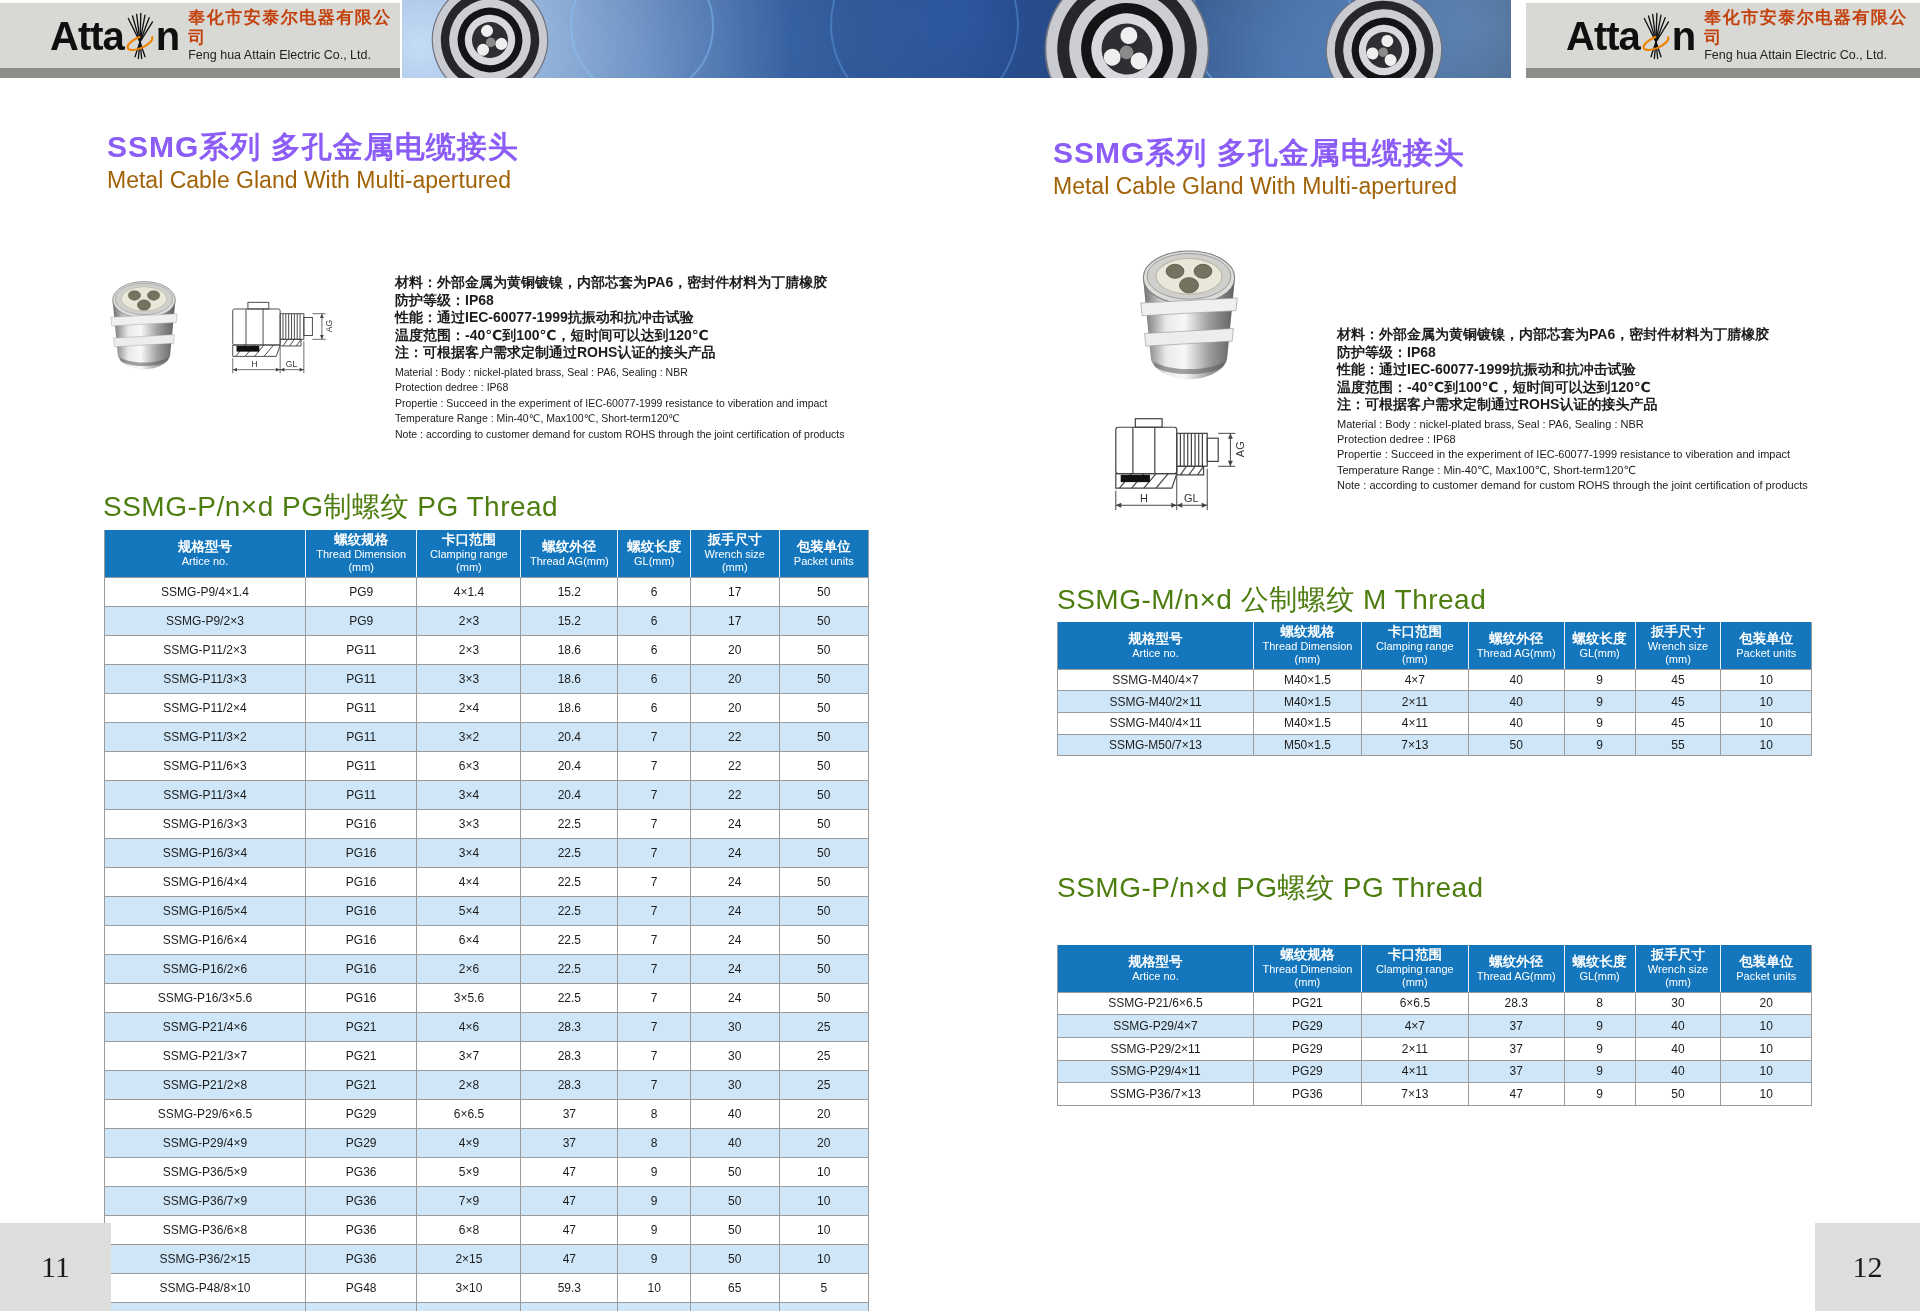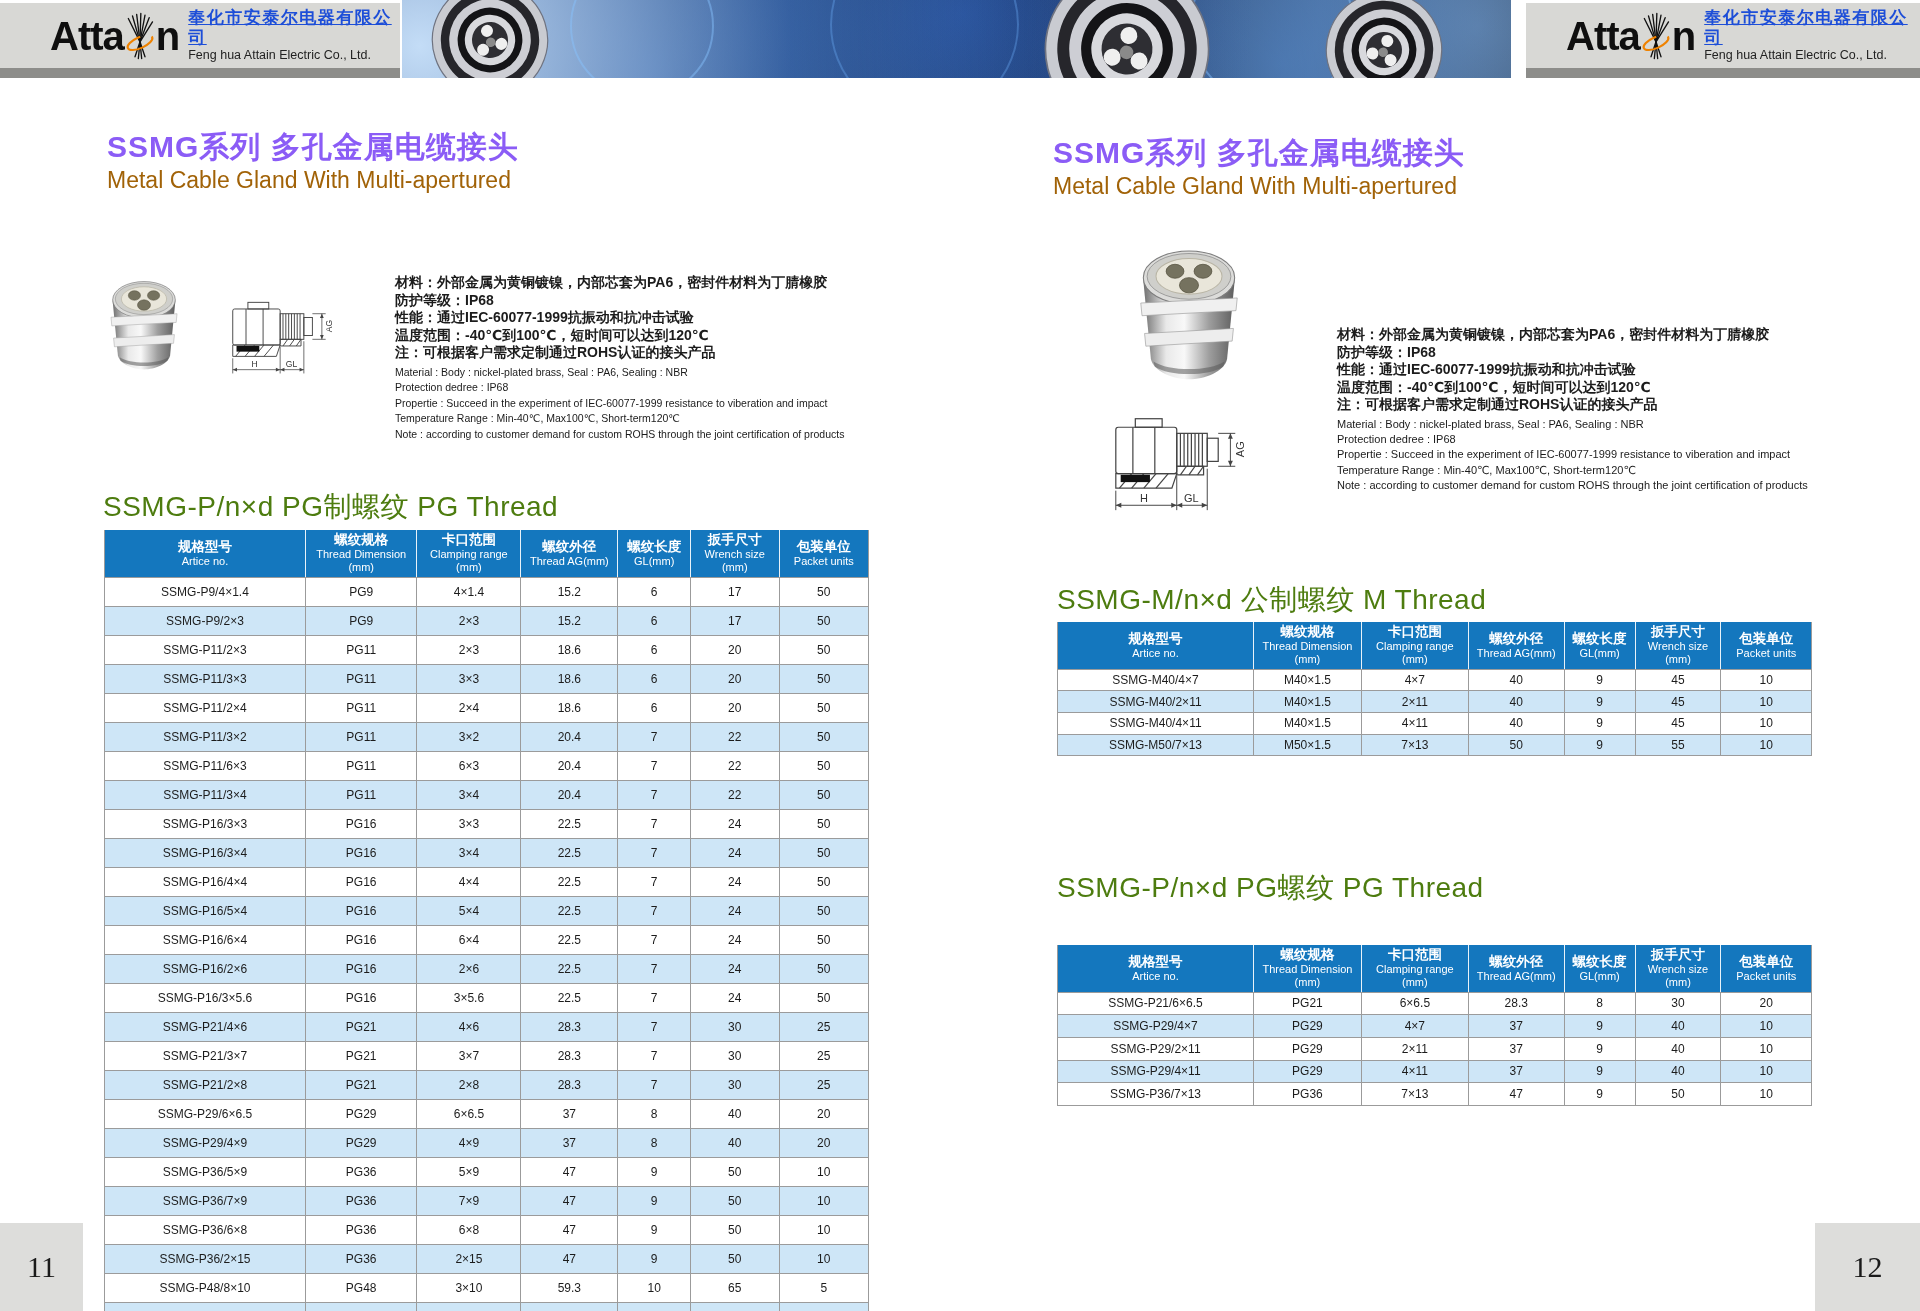--- a/index.html
+++ b/index.html
@@ -34,7 +34,7 @@
   .logo-t{font-size:40px;font-weight:bold;letter-spacing:-1px;color:#0f0f0f;line-height:40px;}
   .logo-mark{margin:0 1px;}
   .co{margin-left:9px;}
-  .co-cn{font-size:17px;font-weight:bold;letter-spacing:1.5px;color:#1d4ed8;line-height:20px;text-decoration:underline;}
+  .co-cn{font-size:17px;font-weight:bold;letter-spacing:1.5px;color:#c2410c;line-height:20px;}
   .co-en{font-size:12.5px;color:#222;line-height:15px;}
 
   

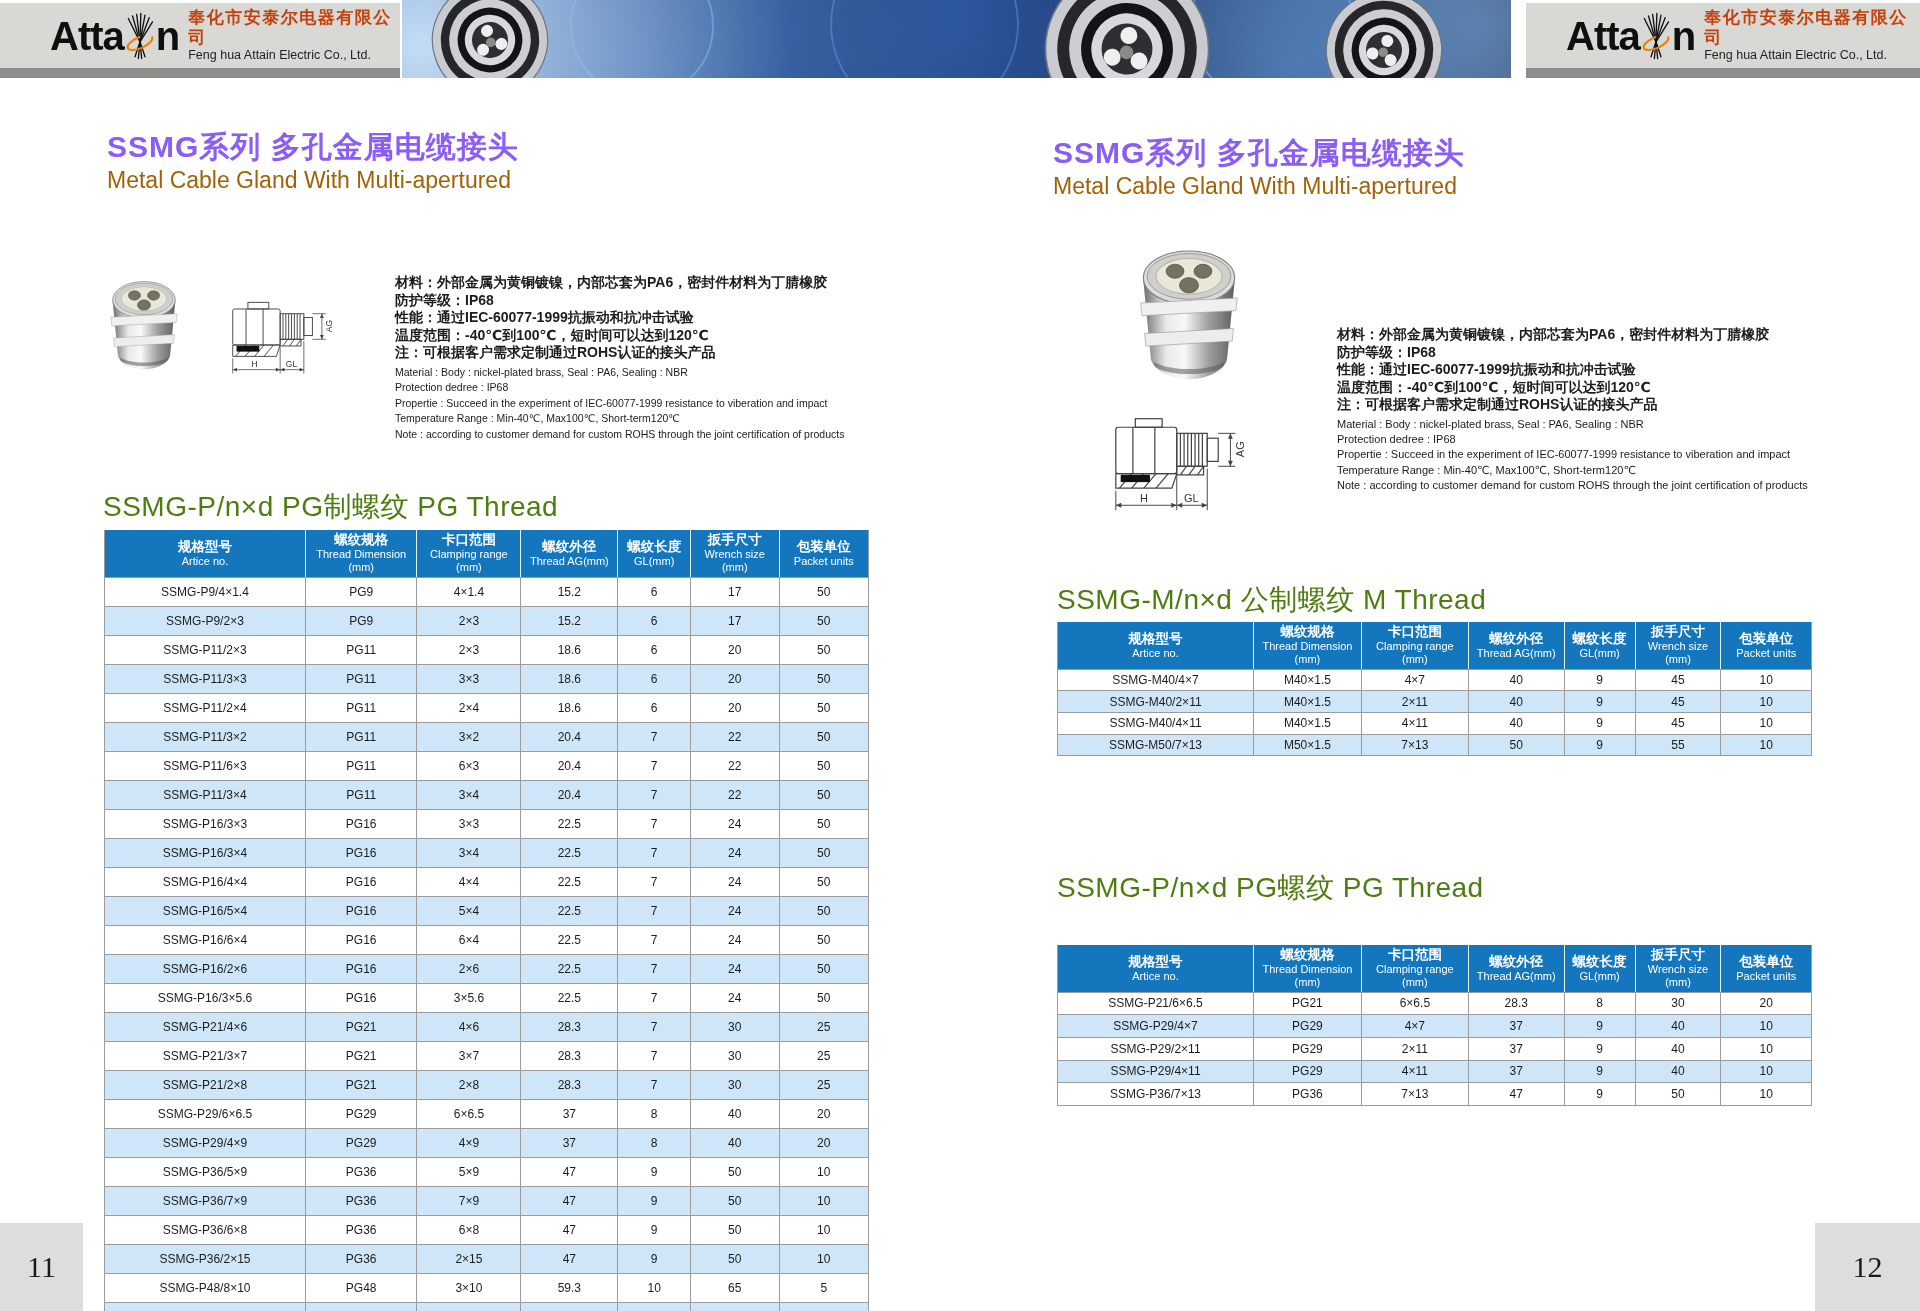--- a/index.html
+++ b/index.html
@@ -92,7 +92,7 @@
   .pagenum{position:absolute;top:1223px;height:88px;background:#dddddb;display:flex;
            align-items:center;justify-content:center;font-family:"Liberation Serif","DejaVu Serif",serif;
            font-size:30px;color:#1a1a1a;}
-  .pn-left{left:0;width:83px;}
+  .pn-left{left:0;width:111px;}
   .pn-right{left:1815px;width:105px;}
 </style>
 </head>

